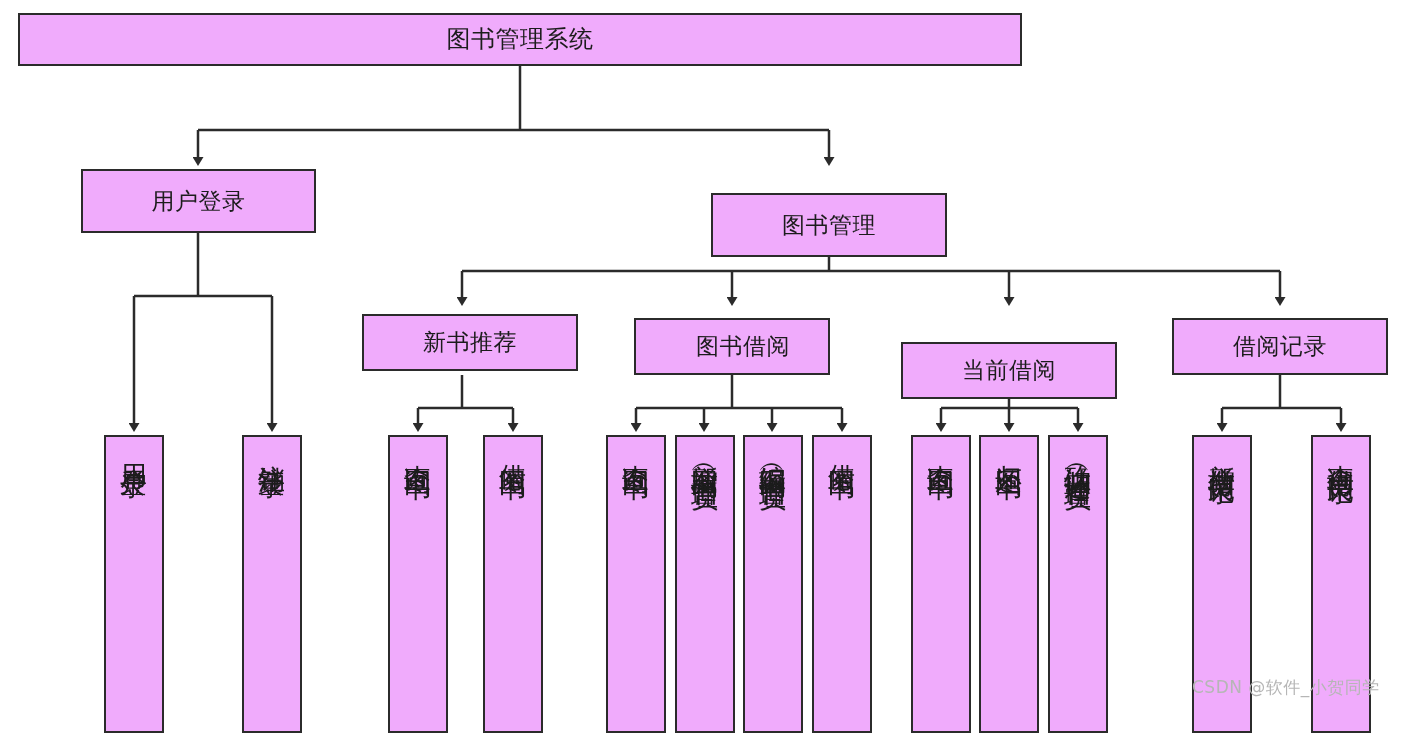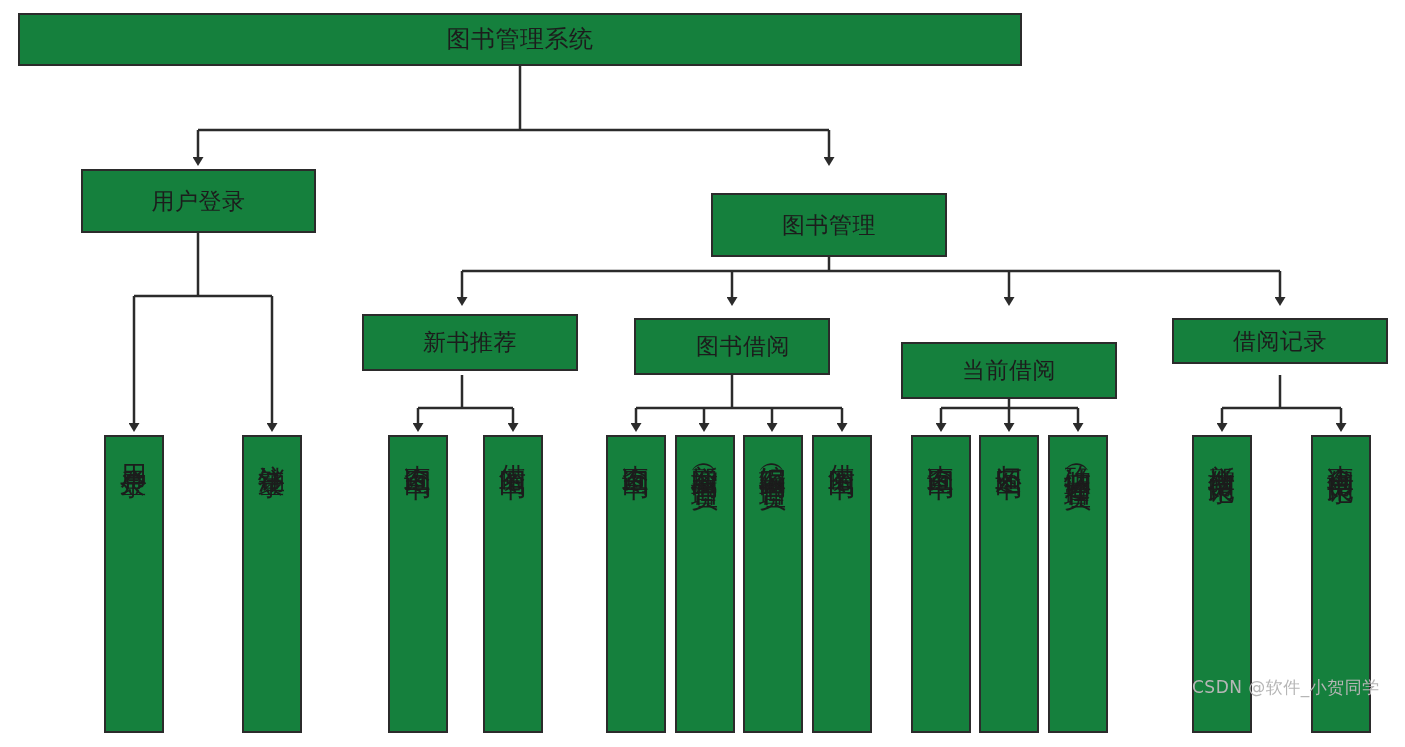--- a/index.html
+++ b/index.html
@@ -29,7 +29,7 @@
     position: absolute;
     box-sizing: border-box;
     border: 2.5px solid #2b2b2b;
-    background: #15803d;
+    background: #f0abfc;
     display: flex;
     align-items: center;
     justify-content: center;

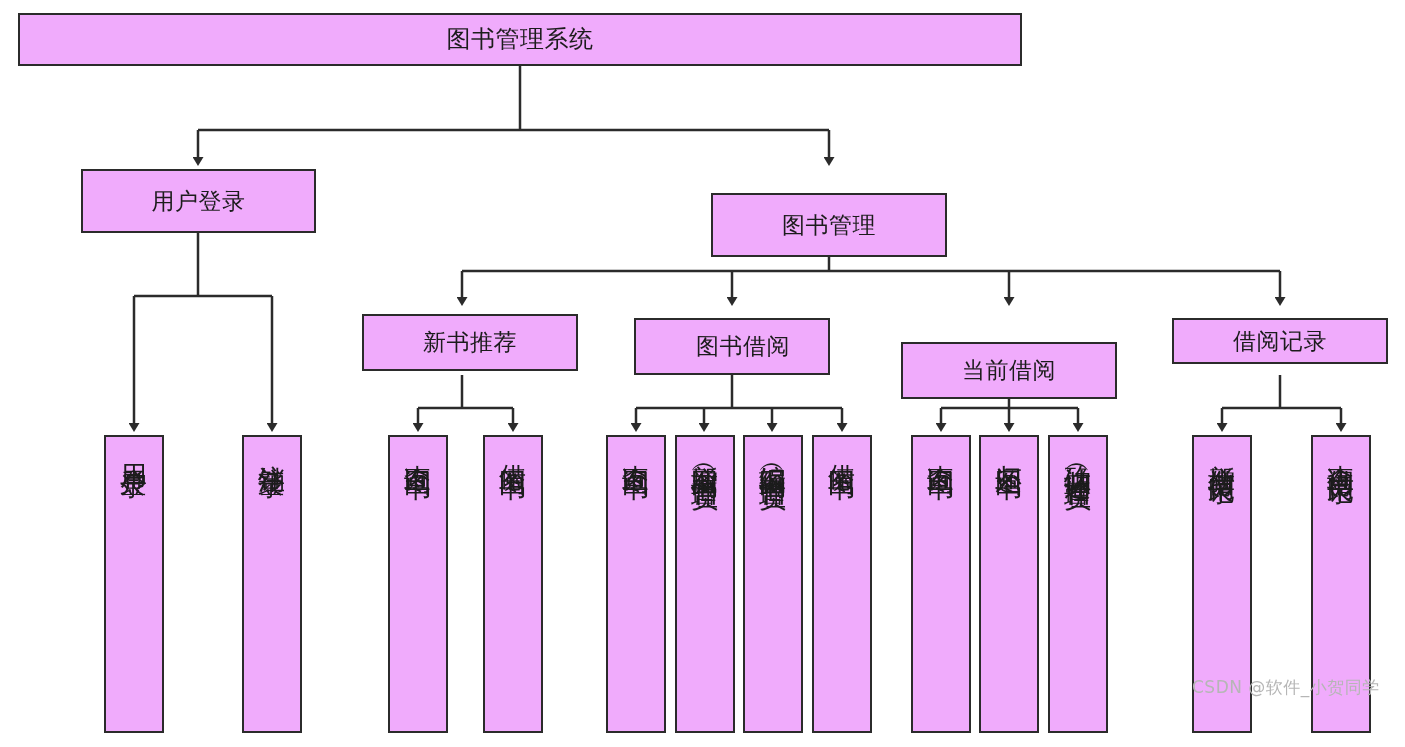--- a/index.html
+++ b/index.html
@@ -145,7 +145,7 @@
   <div class="node horiz" style="left:901px; top:318px; width:216px; height:57px;margin-top:24px;">
     <span class="label">当前借阅</span>
   </div>
-  <div class="node horiz" style="left:1172px; top:318px; width:216px; height:46px;">
+  <div class="node horiz" style="left:1172px; top:318px; width:216px; height:57px;">
     <span class="label">借阅记录</span>
   </div>
 

